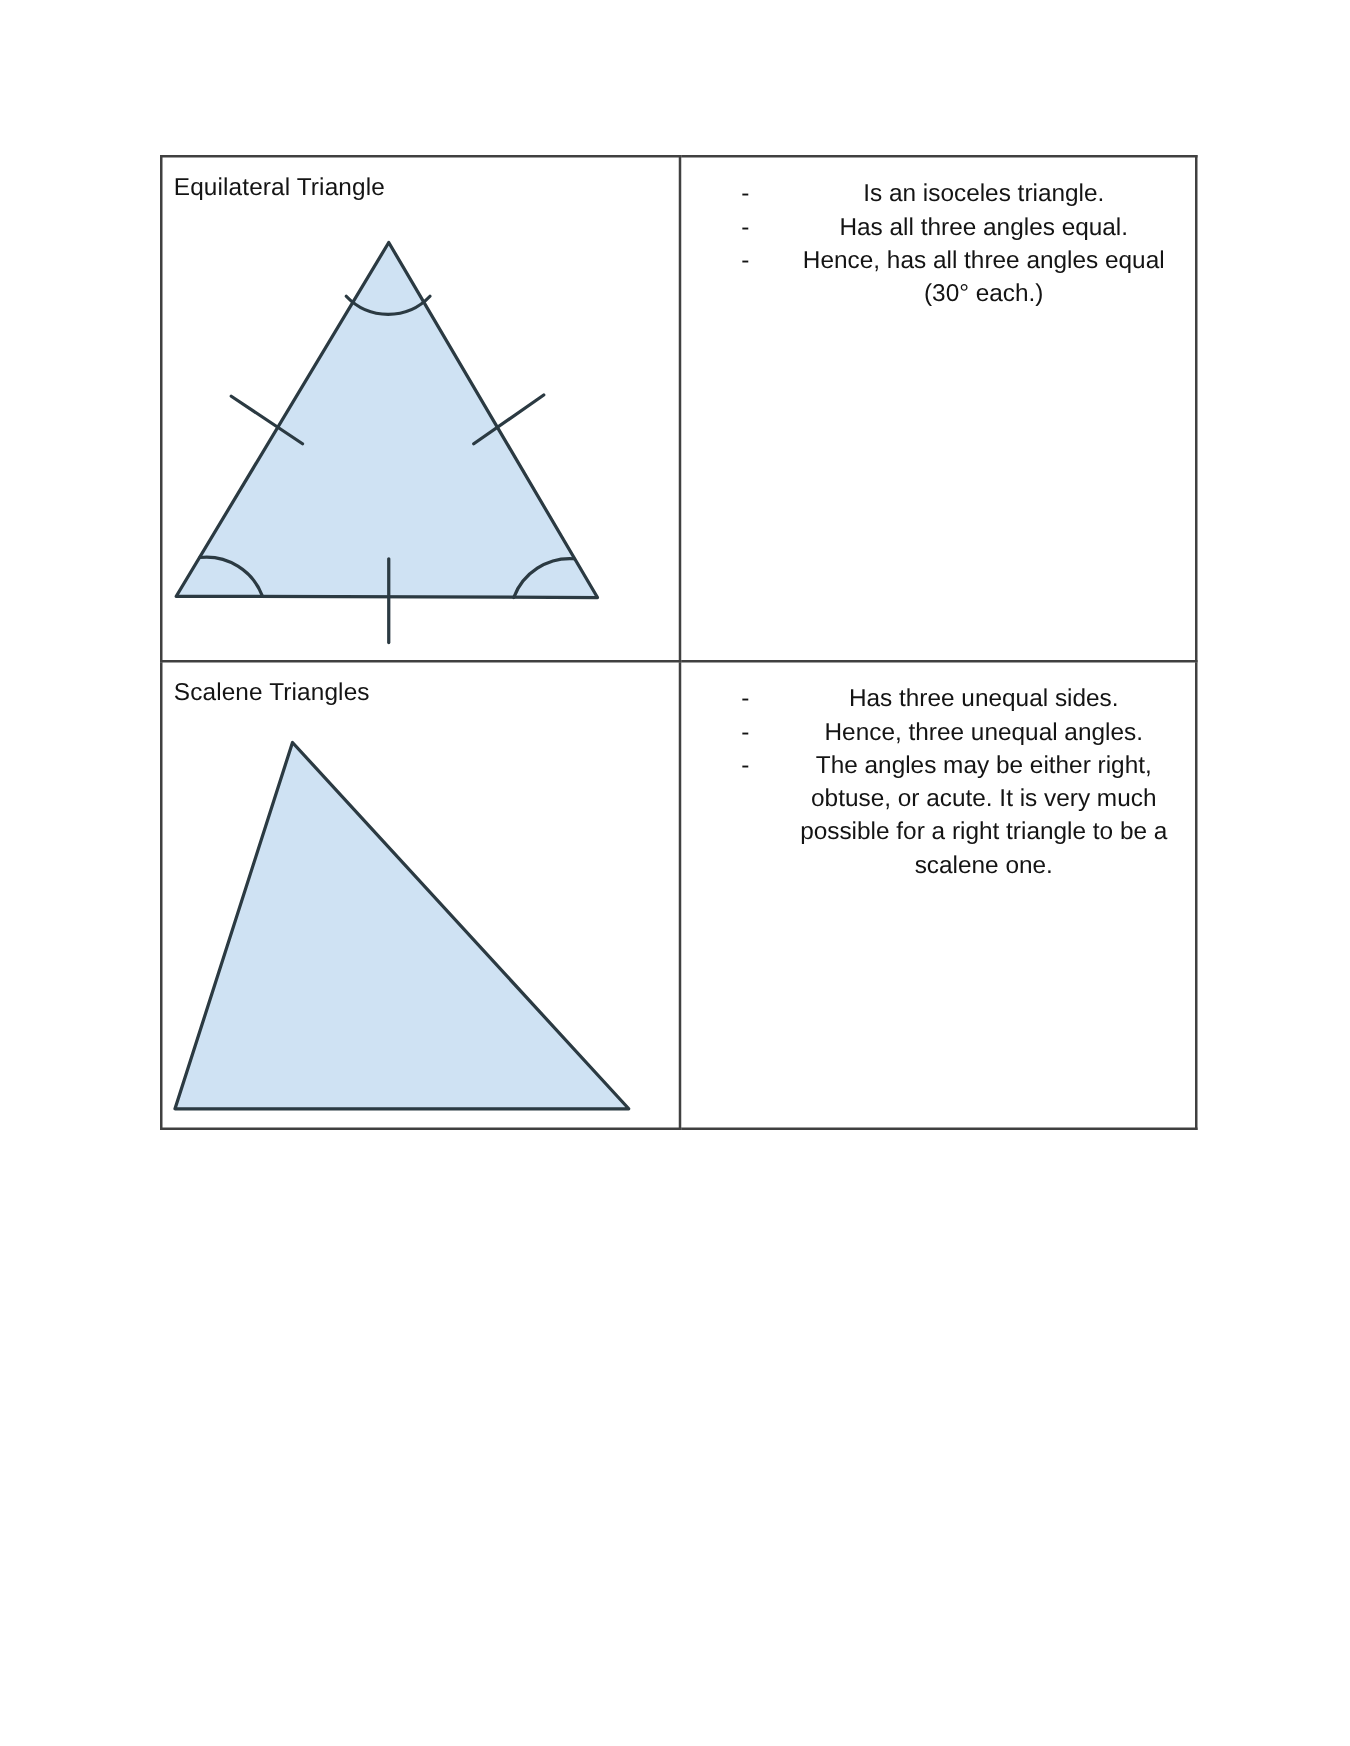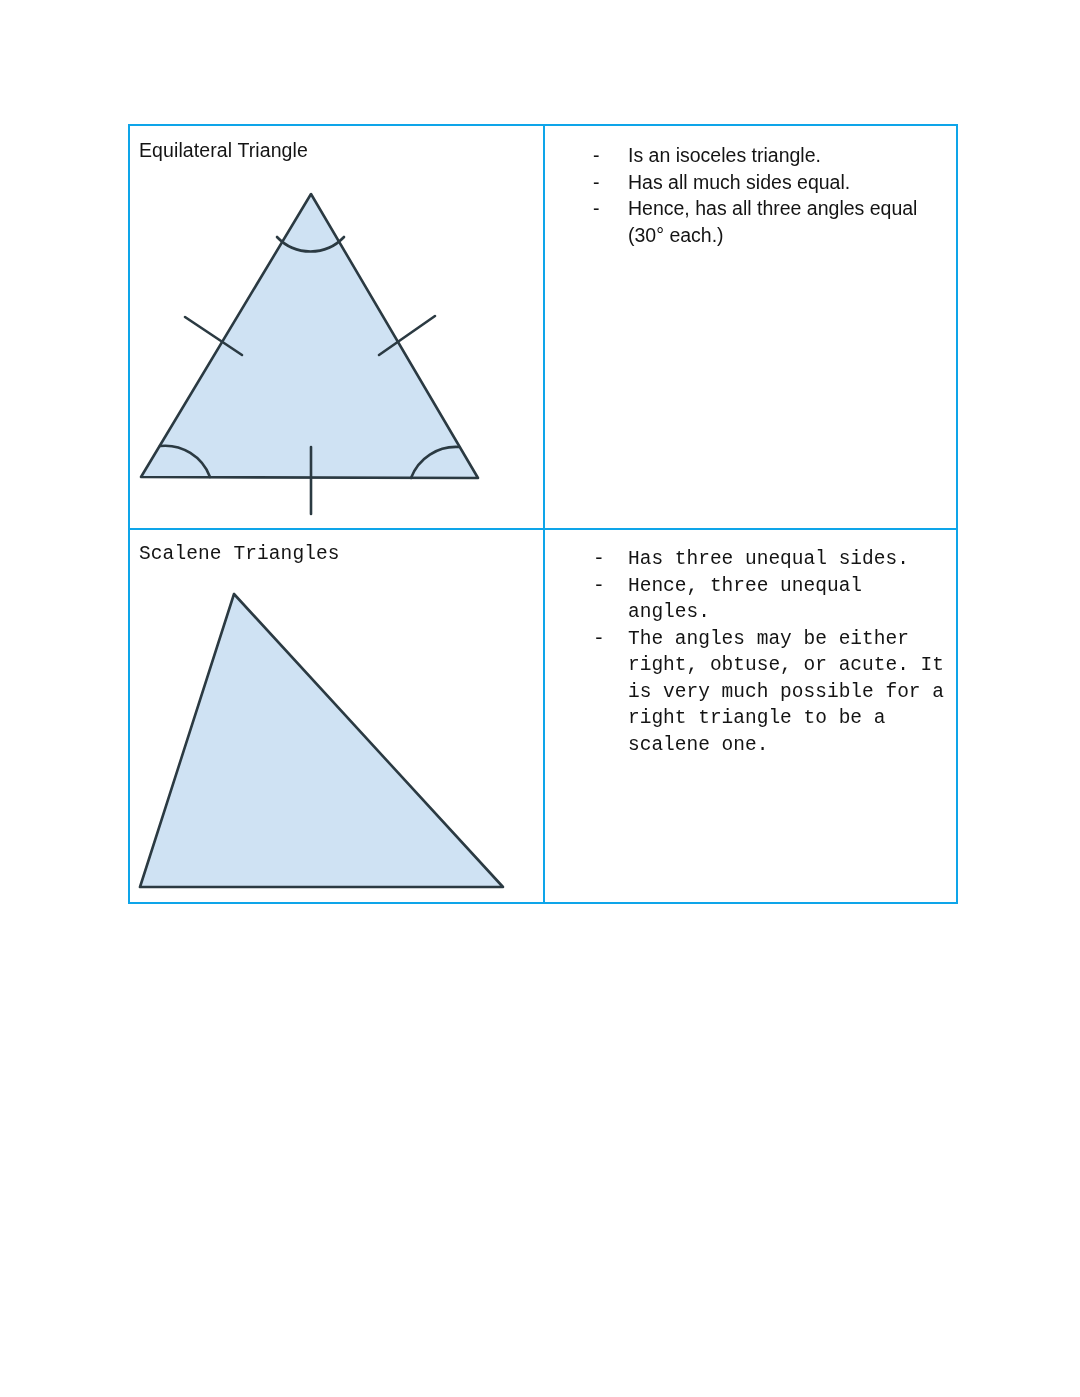--- a/index.html
+++ b/index.html
@@ -35,7 +35,7 @@
     table-layout: fixed;
   }
   .triangle-table td {
-    border: 2px solid #0ea5e9;
+    border: 2px solid #404040;
     vertical-align: top;
     padding: 0;
   }

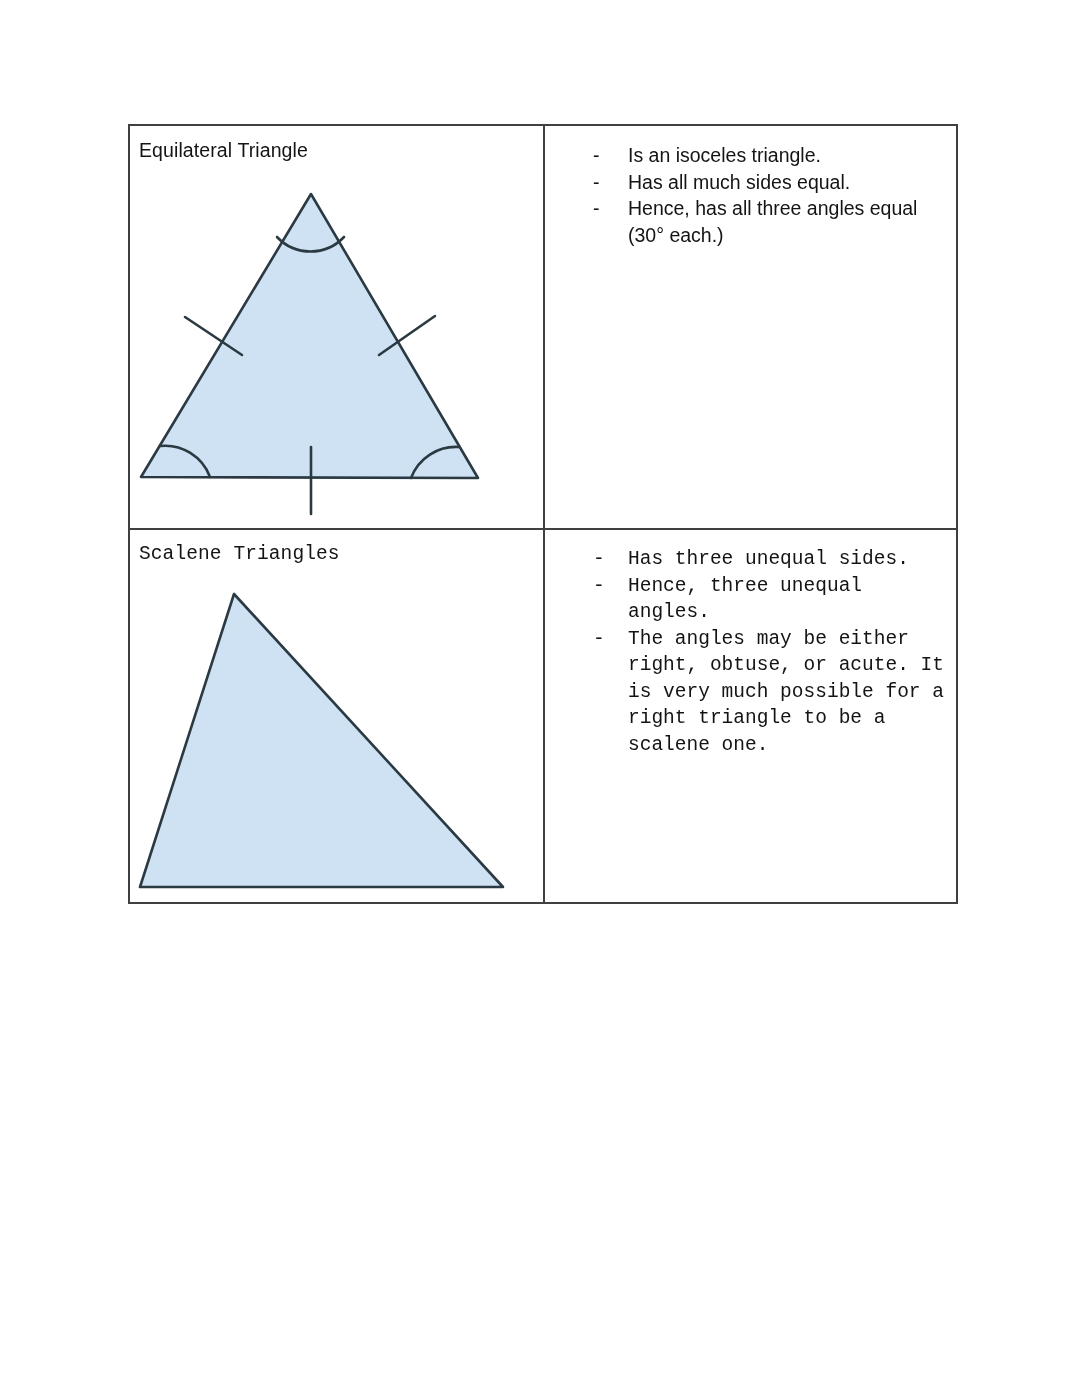--- a/index.html
+++ b/index.html
@@ -95,6 +95,7 @@
   }
   .desc-text {
     display: block;
+    text-align: center;
   }
 </style>
 </head>

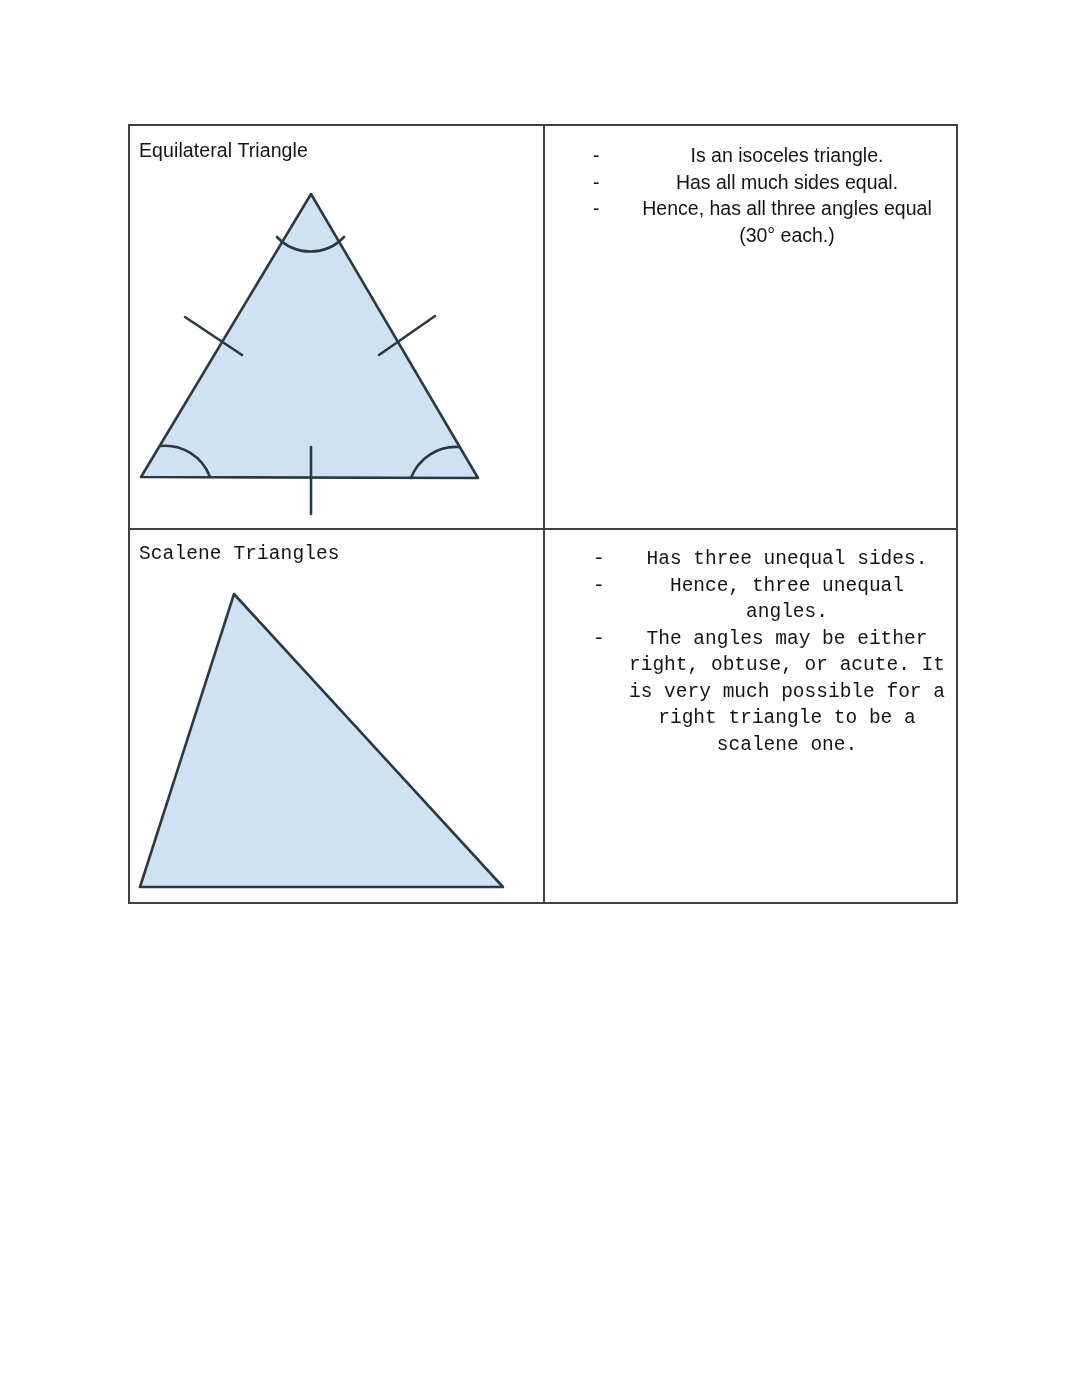--- a/index.html
+++ b/index.html
@@ -132,7 +132,7 @@
               </li>
               <li class="desc-item">
                 <span class="desc-dash">-</span>
-                <span class="desc-text">Has all much sides equal.</span>
+                <span class="desc-text">Has all three angles equal.</span>
               </li>
               <li class="desc-item">
                 <span class="desc-dash">-</span>

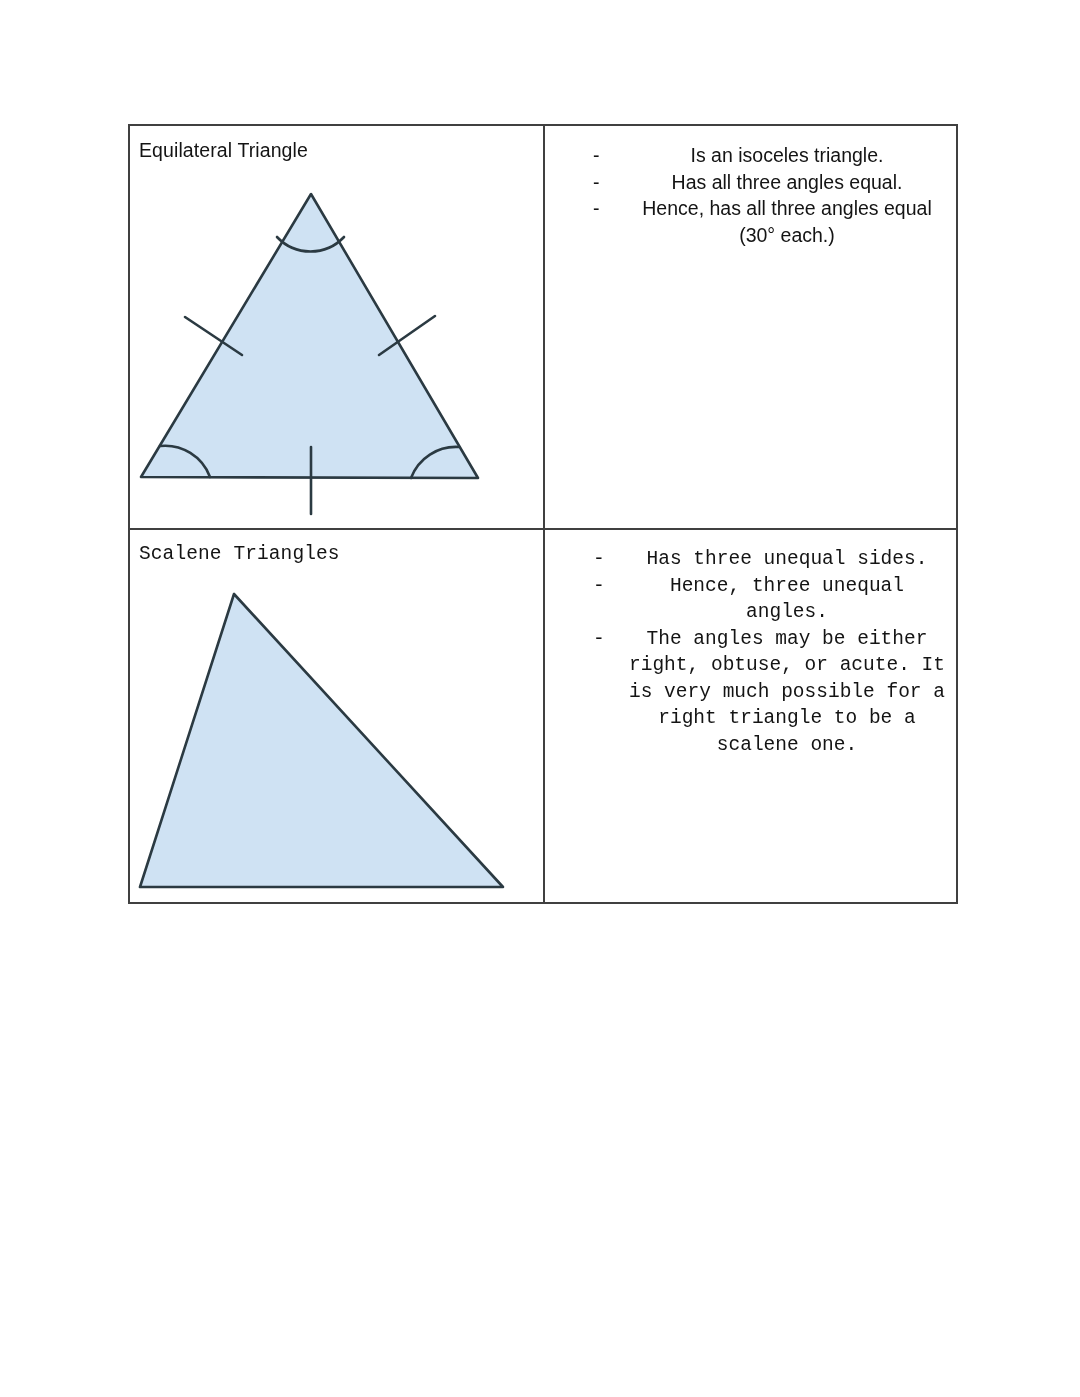--- a/index.html
+++ b/index.html
@@ -43,7 +43,7 @@
   .col-desc  { width: 411px; }
 
   .row-1 td { height: 402px; }
-  .row-2 td { height: 372px; font-family: Liberation Mono, monospace; }
+  .row-2 td { height: 372px; }
 
   .cell-inner {
     position: relative;

